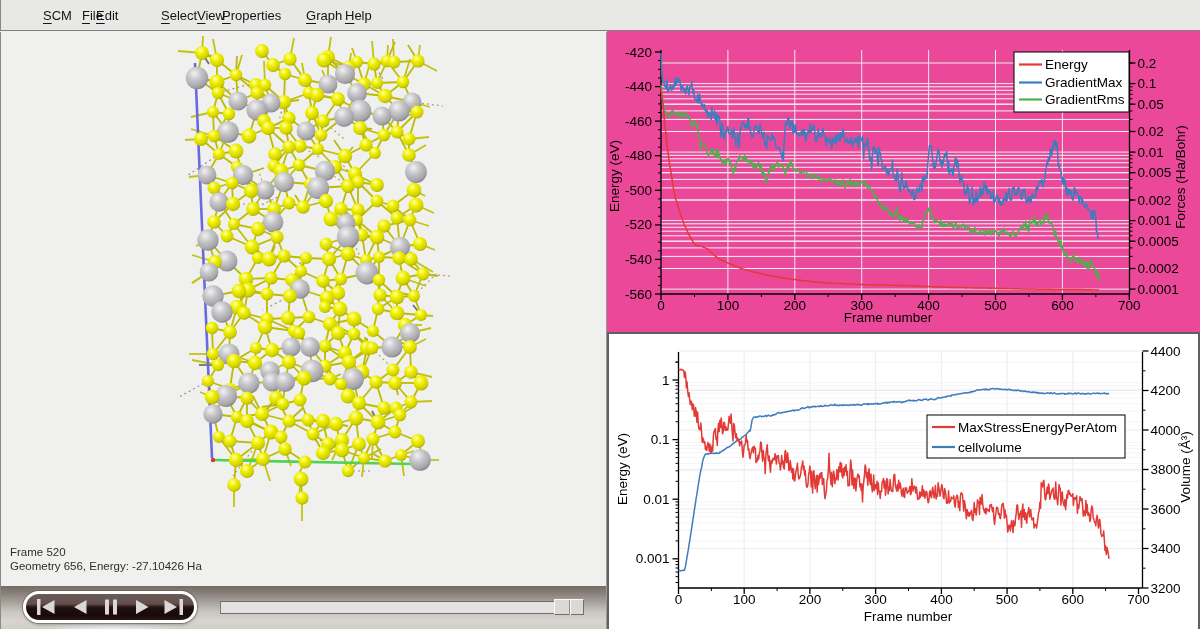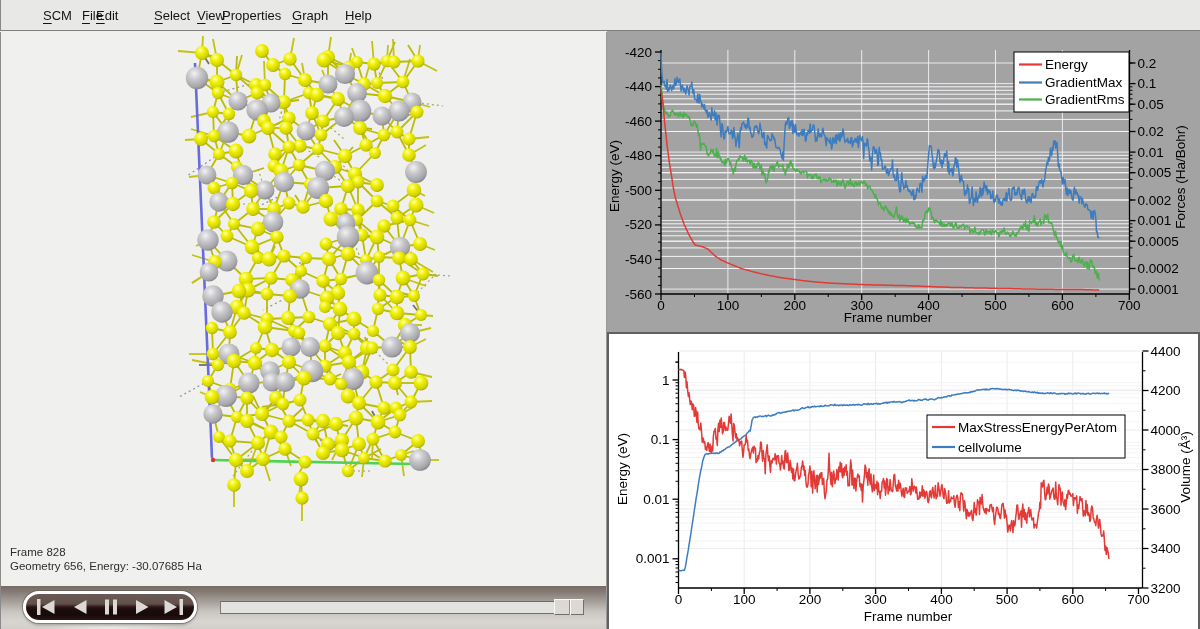--- a/index.html
+++ b/index.html
@@ -29,7 +29,7 @@
     <span class="mi" style="left:10px"><span class="u">S</span>CM</span>
     <span class="mi" style="left:49px"><span class="u">F</span>ile</span>
     <span class="mi" style="left:63px"><span class="u">E</span>dit</span>
-    <span class="mi" style="left:121px"><span class="u">S</span>elect</span>
+    <span class="mi" style="left:128px"><span class="u">S</span>elect</span>
     <span class="mi" style="left:164px"><span class="u">V</span>iew</span>
     <span class="mi" style="left:189px"><span class="u">P</span>roperties</span>
     <span class="mi" style="left:259px"><span class="u">G</span>raph</span>

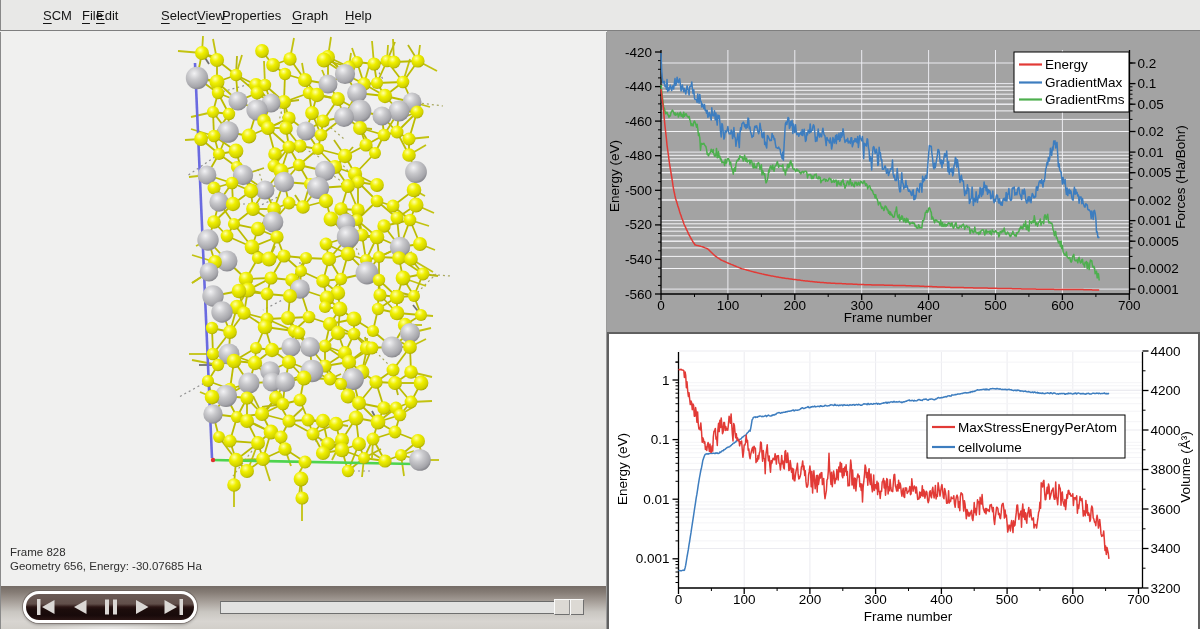--- a/index.html
+++ b/index.html
@@ -32,7 +32,7 @@
     <span class="mi" style="left:128px"><span class="u">S</span>elect</span>
     <span class="mi" style="left:164px"><span class="u">V</span>iew</span>
     <span class="mi" style="left:189px"><span class="u">P</span>roperties</span>
-    <span class="mi" style="left:259px"><span class="u">G</span>raph</span>
+    <span class="mi" style="left:273px"><span class="u">G</span>raph</span>
     <span class="mi" style="left:312px"><span class="u">H</span>elp</span>
   </div>
 <div id="lb"></div>

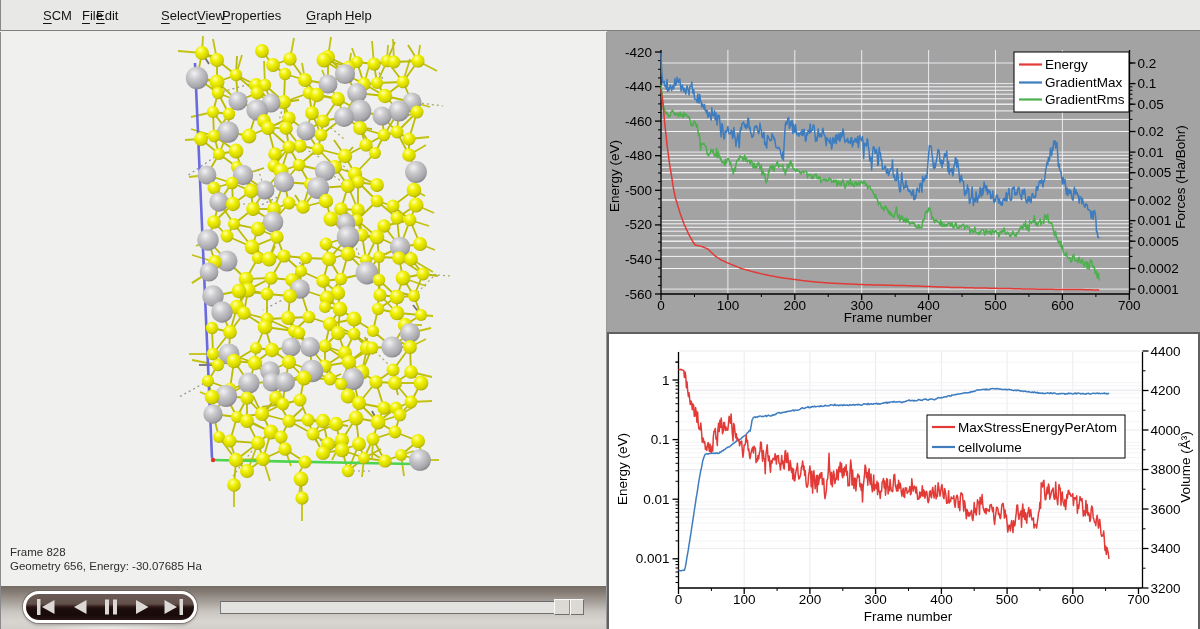--- a/index.html
+++ b/index.html
@@ -20,7 +20,7 @@
 #handle { position:absolute; left:554px; top:599px; width:30px; height:16px; background:#dcd9d4;
   border-top:1px solid #fbfbfa; border-left:1px solid #fbfbfa; border-right:1px solid #6f6f6f; border-bottom:1px solid #6f6f6f; }
 #handle div { position:absolute; left:14px; top:0; width:2px; height:15px; background:#8f8f8f; border-right:1px solid #f8f8f8; }
-#chart1 { position:absolute; left:607px; top:31px; width:593px; height:371px; background:#a3a3a3; }
+#chart1 { position:absolute; left:607px; top:31px; width:593px; height:371px; background:#ec4899; }
 #chart2 { position:absolute; left:607px; top:332px; width:593px; height:297px; background:#fff;
   border-top:2px solid #606060; border-left:2px solid #606060; border-right:2px solid #606060; }
 svg text { fill:#000; }

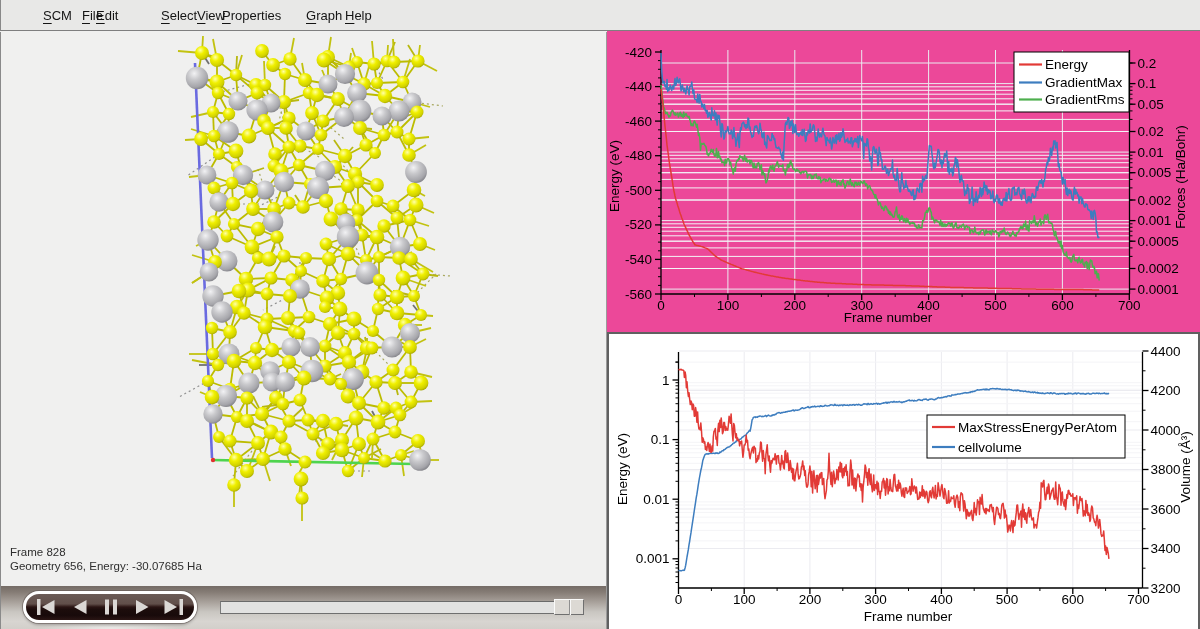--- a/index.html
+++ b/index.html
@@ -1050,7 +1050,7 @@
       <circle cx="301" cy="466" r="6.6" fill="url(#gy)"></circle>
     </svg></div>
 <div id="sep"></div>
-<div id="status1">Frame 828</div>
+<div id="status1">Frame 520</div>
 <div id="status2">Geometry 656, Energy: -30.07685 Ha</div>
 <div id="ctrlbar"></div>
 <div id="pillrefl"></div>

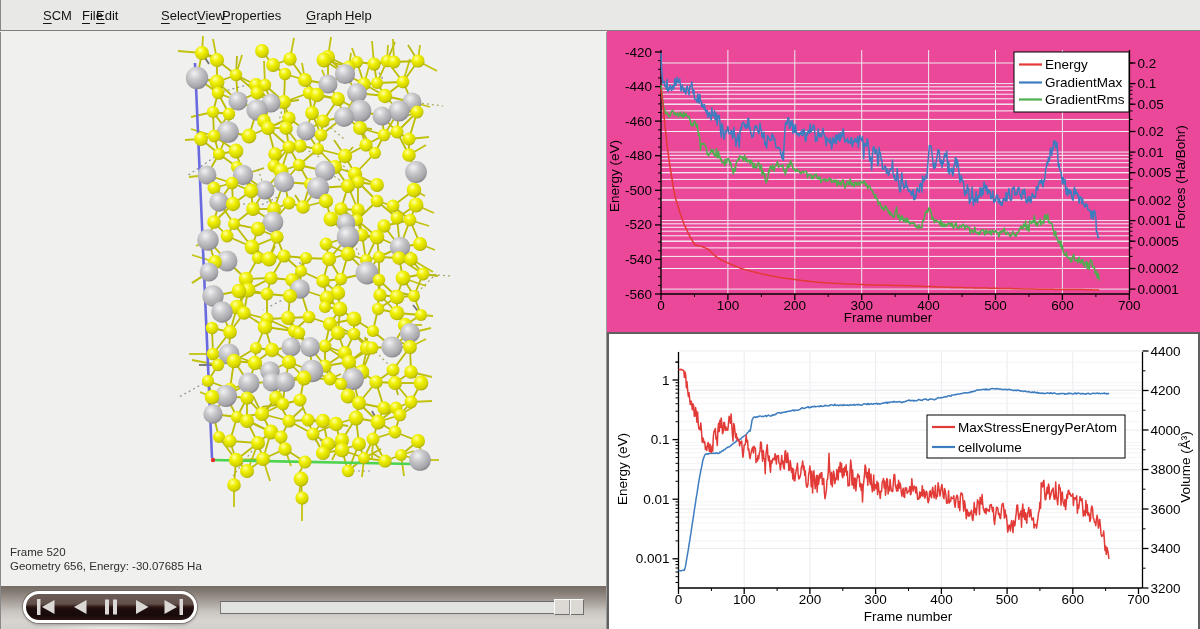--- a/index.html
+++ b/index.html
@@ -1051,7 +1051,7 @@
     </svg></div>
 <div id="sep"></div>
 <div id="status1">Frame 520</div>
-<div id="status2">Geometry 656, Energy: -30.07685 Ha</div>
+<div id="status2">Geometry 656, Energy: -27.10426 Ha</div>
 <div id="ctrlbar"></div>
 <div id="pillrefl"></div>
 <div id="pill">

